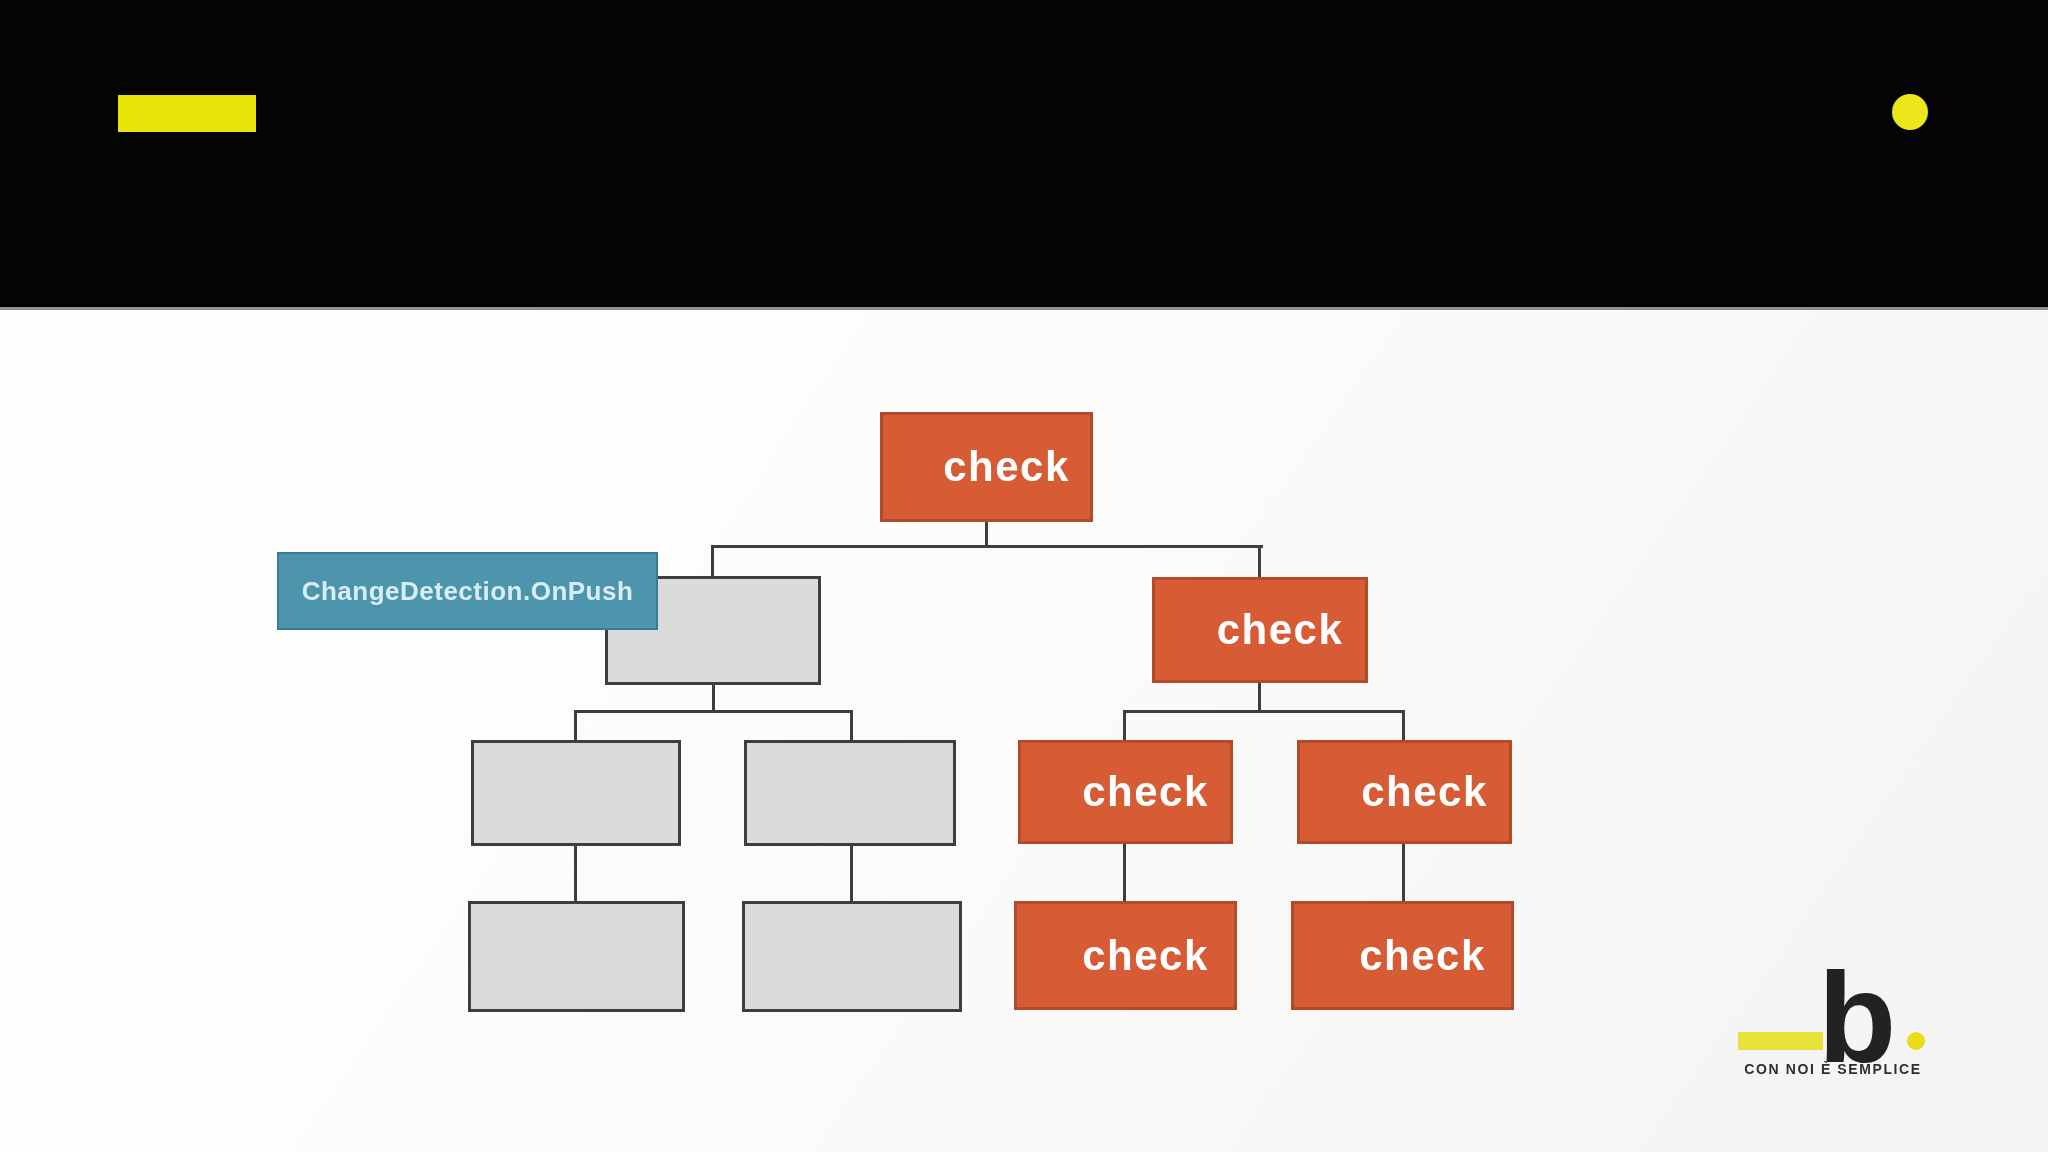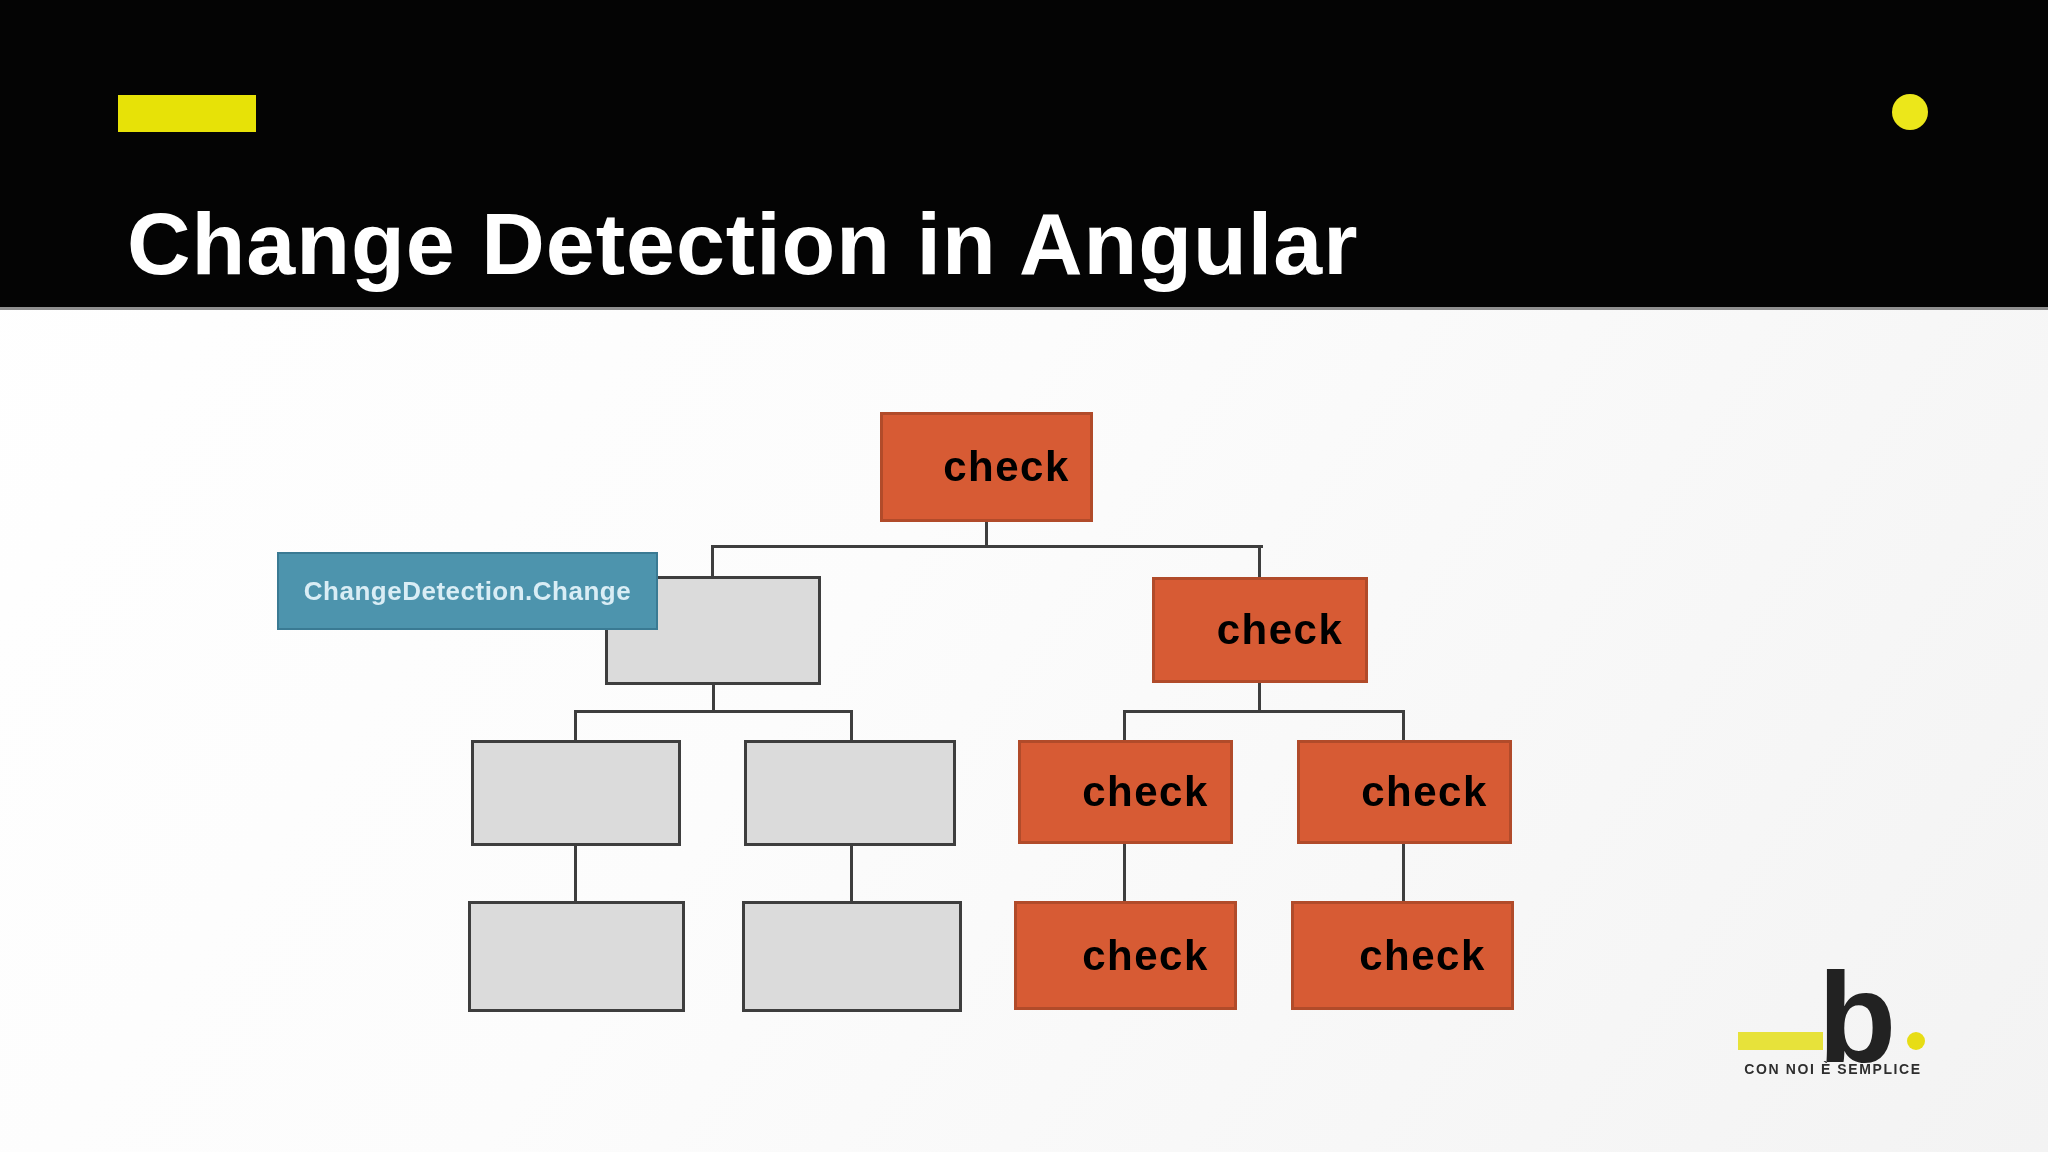--- a/index.html
+++ b/index.html
@@ -81,7 +81,6 @@
   <div class="header">
     <div class="accent-bar"></div>
     <div class="accent-dot"></div>
-    <h1 class="title">Change Detection in Angular</h1>
   </div>
 
   <div class="diagram" id="diagram">

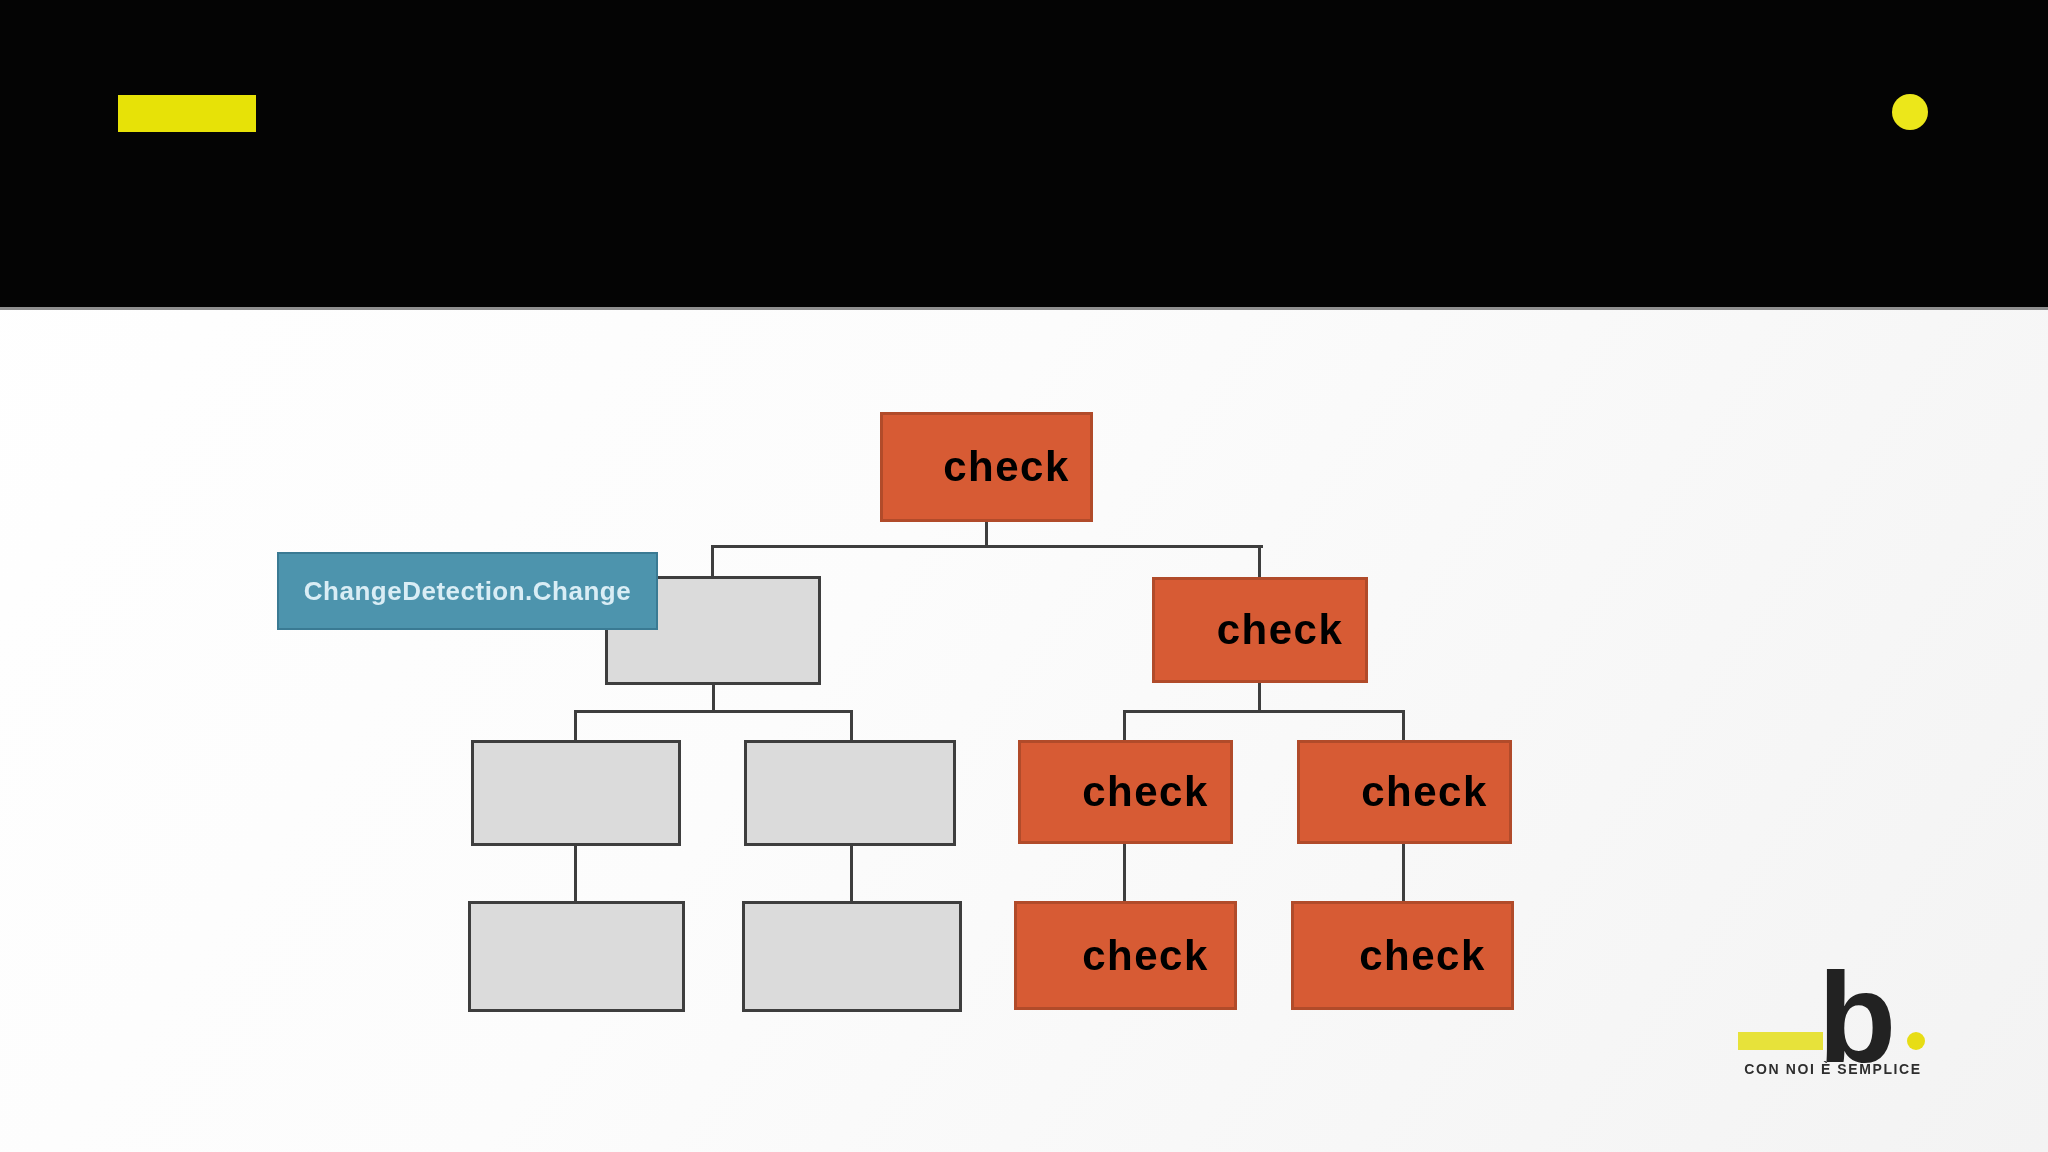--- a/index.html
+++ b/index.html
@@ -42,7 +42,7 @@
   }
   .diagram .node.checked{
     background:#d75b34;border:3px solid #b14b2a;
-    color:#000000;font-size:42px;padding-left:40px;
+    color:#ffffff;font-size:42px;padding-left:40px;
   }
   .diagram .node.skipped{
     background:#dbdbdb;border:3px solid #3e3e3e;

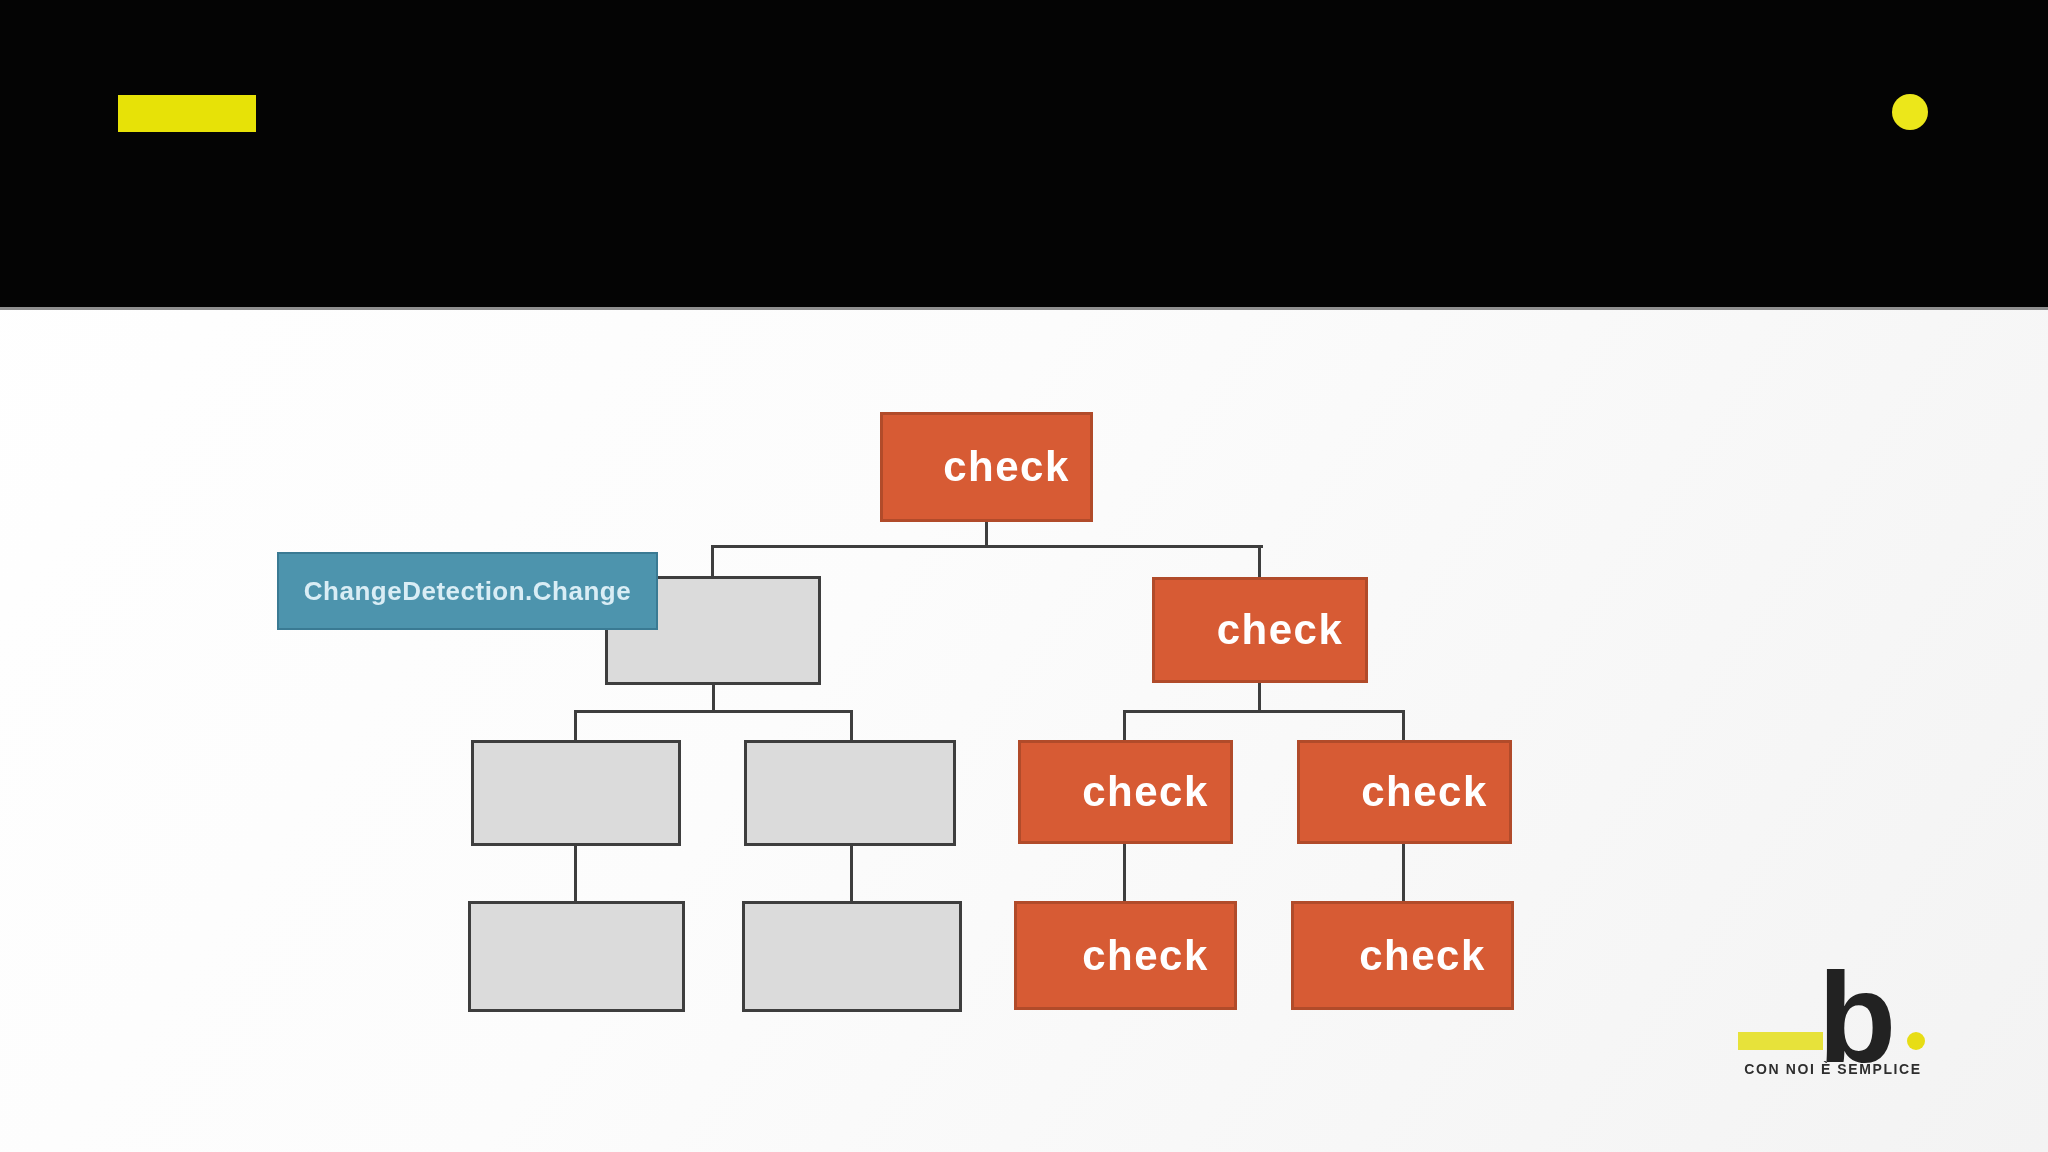--- a/index.html
+++ b/index.html
@@ -114,7 +114,7 @@
     </div>
 
   <div class="onpush">
-    <span>ChangeDetection.Change</span>
+    <span>ChangeDetection.OnPush</span>
   </div>
 
   <div class="logo">

